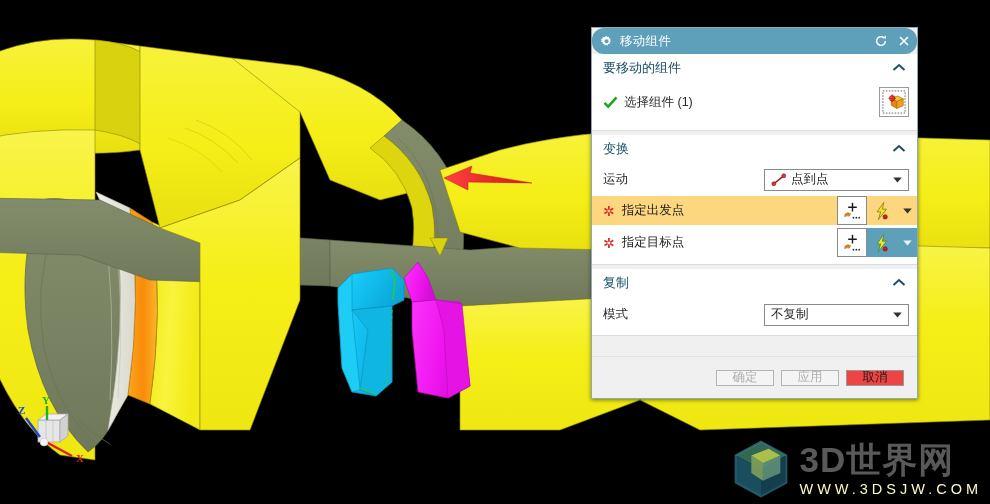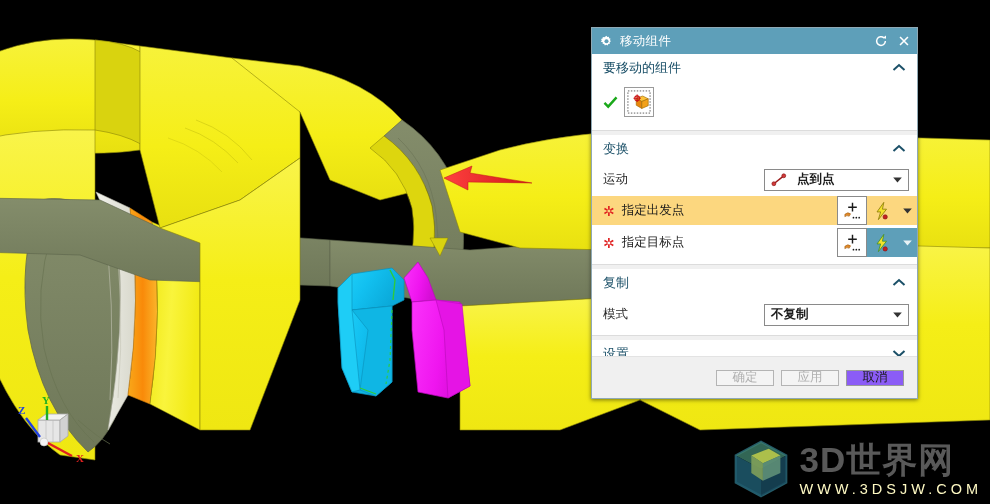--- a/index.html
+++ b/index.html
@@ -30,7 +30,7 @@
   .titlebar {
     height: 26px; background: #5e9fb9;
     display: flex; align-items: center; gap: 7px;
-    padding: 0 6px 0 8px; flex: 0 0 auto;
+    padding: 0 6px 0 8px; flex: 0 0 auto; border-radius: 12px;
   }
   .titlebar .title {
     color: #ffffff; font-size: 12.5px; letter-spacing: .3px; flex: 1;

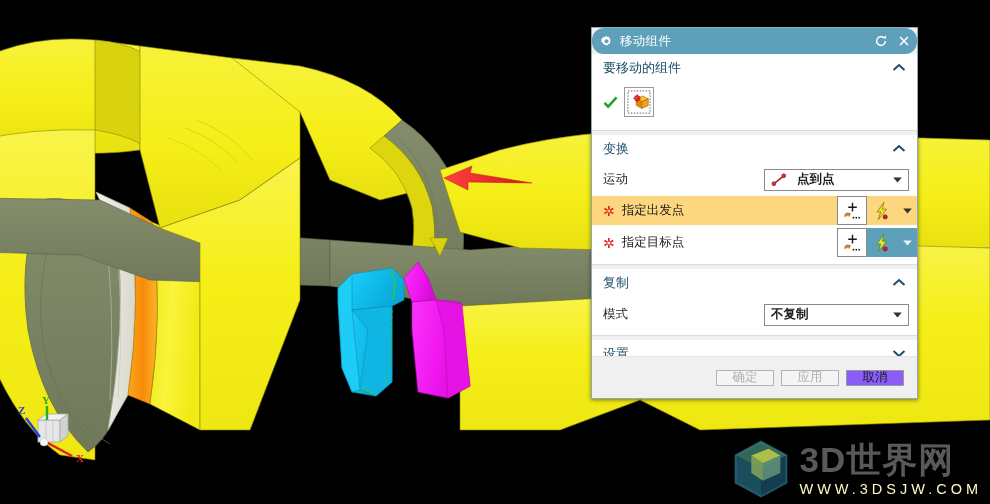--- a/index.html
+++ b/index.html
@@ -292,6 +292,7 @@
                   <path fill="none" stroke="#1aa81a" stroke-width="2.6" d="M1.5 7.5 L5.5 11.5 L14.5 1.5"></path>
                 </svg>
             </span>
+            <span class="sel-text">选择组件 (1)</span>
             <span class="sel-btn">
               <svg width="24" height="24" viewBox="0 0 26 26">
                 <rect x="1" y="1" width="24" height="24" fill="none" stroke="#555" stroke-width="1" stroke-dasharray="1.6 1.6"></rect>

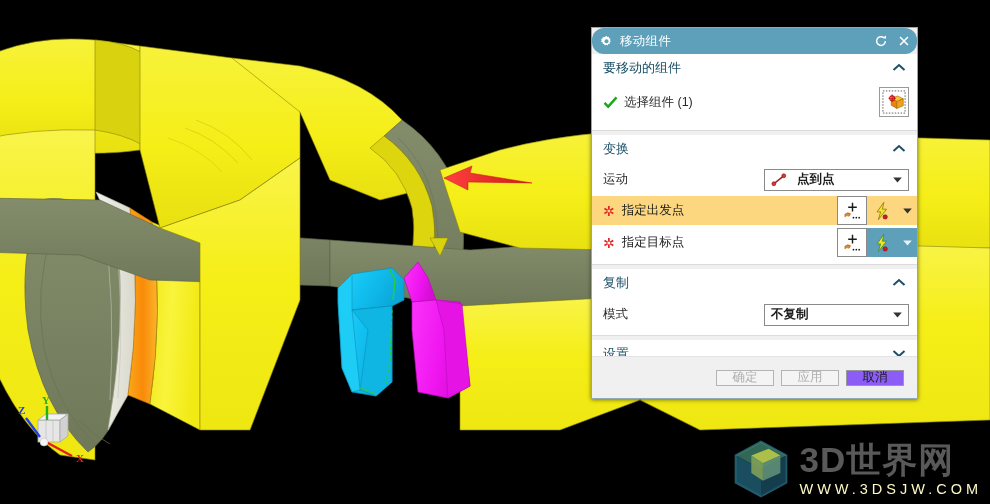--- a/index.html
+++ b/index.html
@@ -65,8 +65,8 @@
   
   .dd {
     height: 22px; border: 1px solid #8a8a8a; background: #fff;
-    display: flex; align-items: center; gap: 10px; padding: 0 4px 0 6px;
-    cursor: pointer; font-size: 12.5px; color: #1a1a1a; font-weight: bold;
+    display: flex; align-items: center; gap: 4px; padding: 0 4px 0 6px;
+    cursor: pointer; font-size: 12.5px; color: #1a1a1a;
   }
   .dd .dd-text { flex: 1; }
   .dd .dd-arrow { width: 14px; display: flex; align-items: center; justify-content: center; }

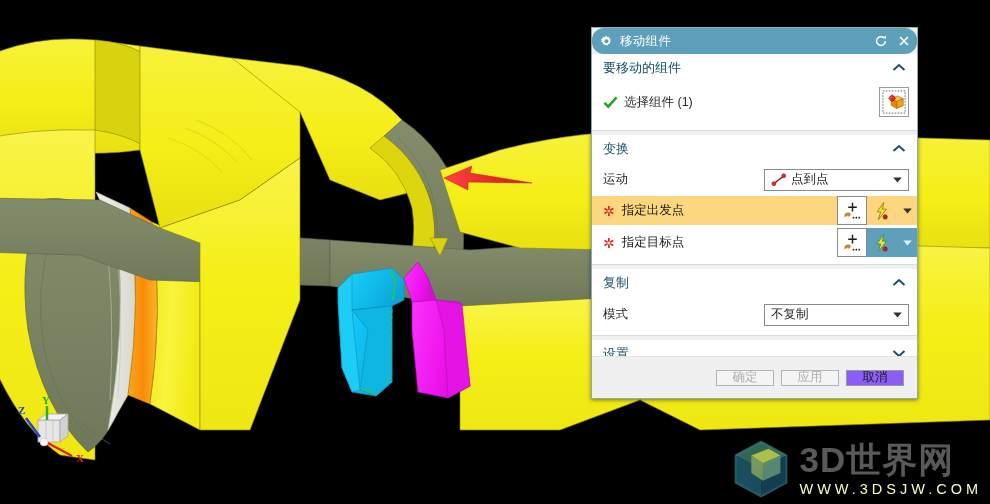--- a/index.html
+++ b/index.html
@@ -420,16 +420,6 @@
         </div>
       </div>
 
-      <div class="group">
-        <div class="grp-header">
-          <span class="gh-title">设置</span>
-          <span class="chev">
-            <svg width="16" height="11" viewBox="0 0 16 11">
-                <path fill="none" stroke="#1b5068" stroke-width="2" d="M2.5 3 L8 8 L13.5 3"></path>
-              </svg>
-          </span>
-        </div>
-      </div>
 
     </div>
 

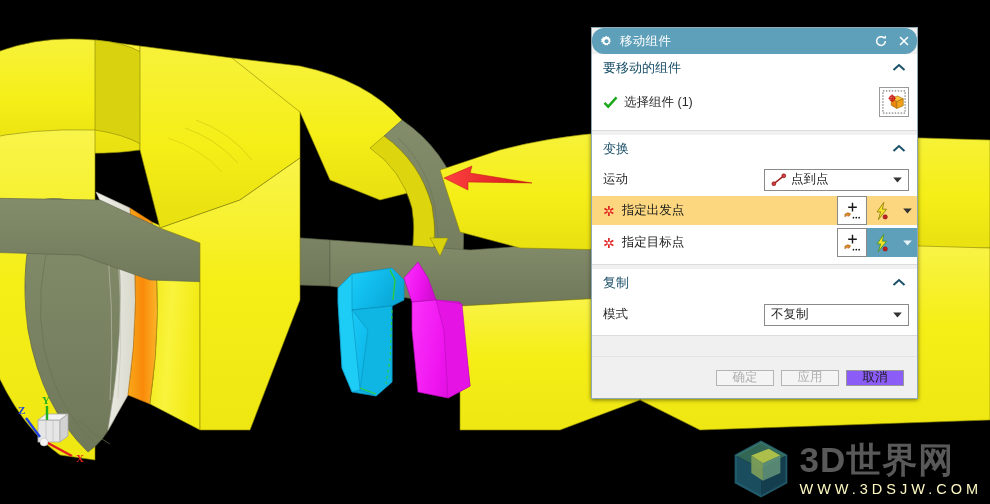--- a/index.html
+++ b/index.html
@@ -102,7 +102,7 @@
     border: 1px solid #b4b4b4; background: #f4f4f4; color: #b0b0b0;
     display: flex; align-items: center; justify-content: center; cursor: default;
   }
-  .btn.enabled { color: #1a1a1a; background: #8b5cf6; border-color: #9a9a9a; cursor: pointer; }
+  .btn.enabled { color: #1a1a1a; background: #ef4444; border-color: #9a9a9a; cursor: pointer; }
 
   
   #watermark {

